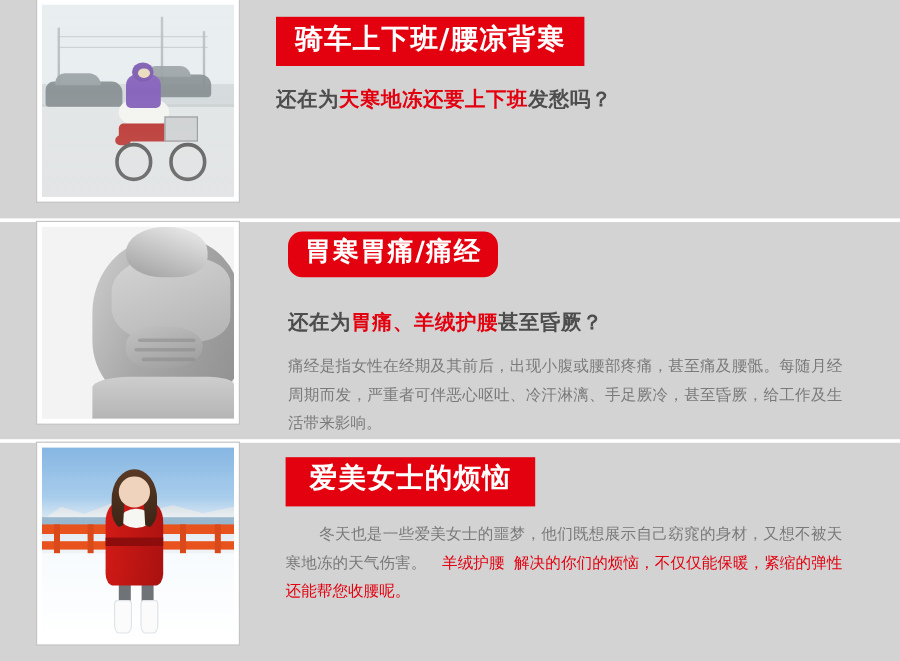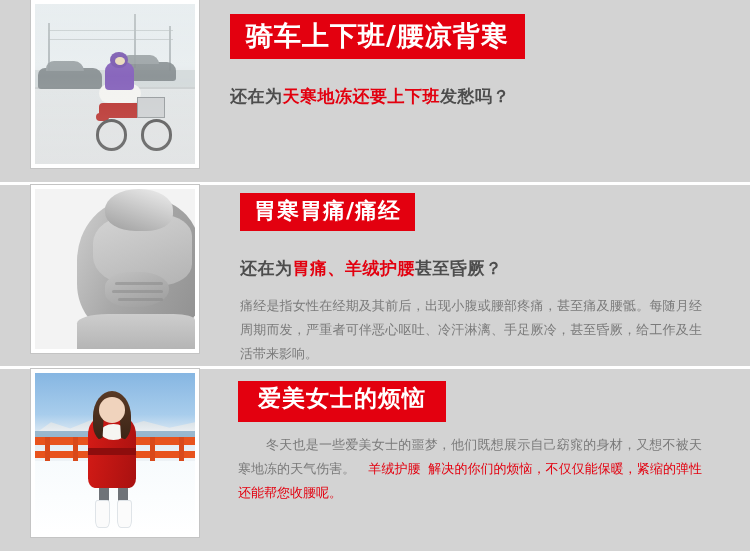--- a/index.html
+++ b/index.html
@@ -84,7 +84,7 @@
     background:#e3000f;
     color:#ffffff;
     font-weight:bold;
-    font-size:27px;
+    font-size:23px;
     line-height:1;
     padding:8px 16px 10px 16px;
     letter-spacing:1px;

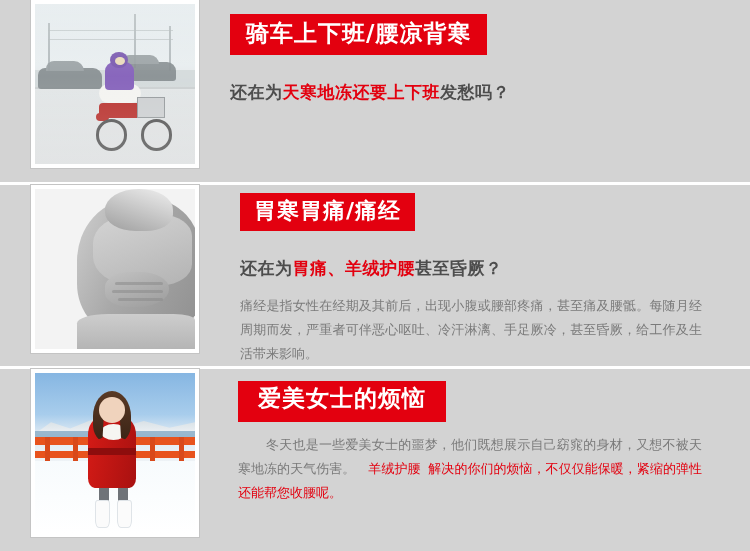--- a/index.html
+++ b/index.html
@@ -102,7 +102,7 @@
 
   
   #sec1 .text-col{padding-top:14px;}
-  #sec1 .subtitle{margin-top:26px;}
+  #sec1 .subtitle{margin-top:16px;}
   #sec1 .body-text{margin-top:14px;}
 
   #sec2 .text-col{padding-top:8px;padding-left:10px;}

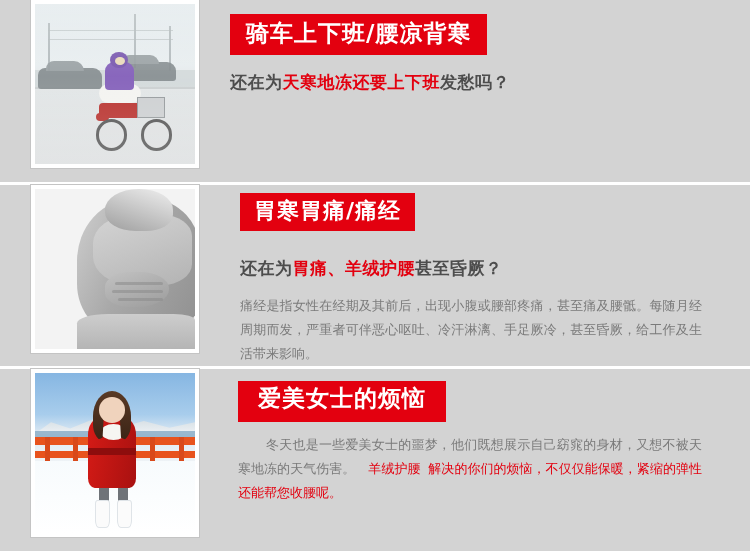--- a/index.html
+++ b/index.html
@@ -106,7 +106,7 @@
   #sec1 .body-text{margin-top:14px;}
 
   #sec2 .text-col{padding-top:8px;padding-left:10px;}
-  #sec2 .banner{font-size:22px;padding:7px 14px 9px 14px;}
+  #sec2 .banner{font-size:22px;padding:7px 14px 9px 14px;border-radius:12px;}
   #sec2 .subtitle{margin-top:26px;}
   #sec2 .body-text{margin-top:14px;}
 

